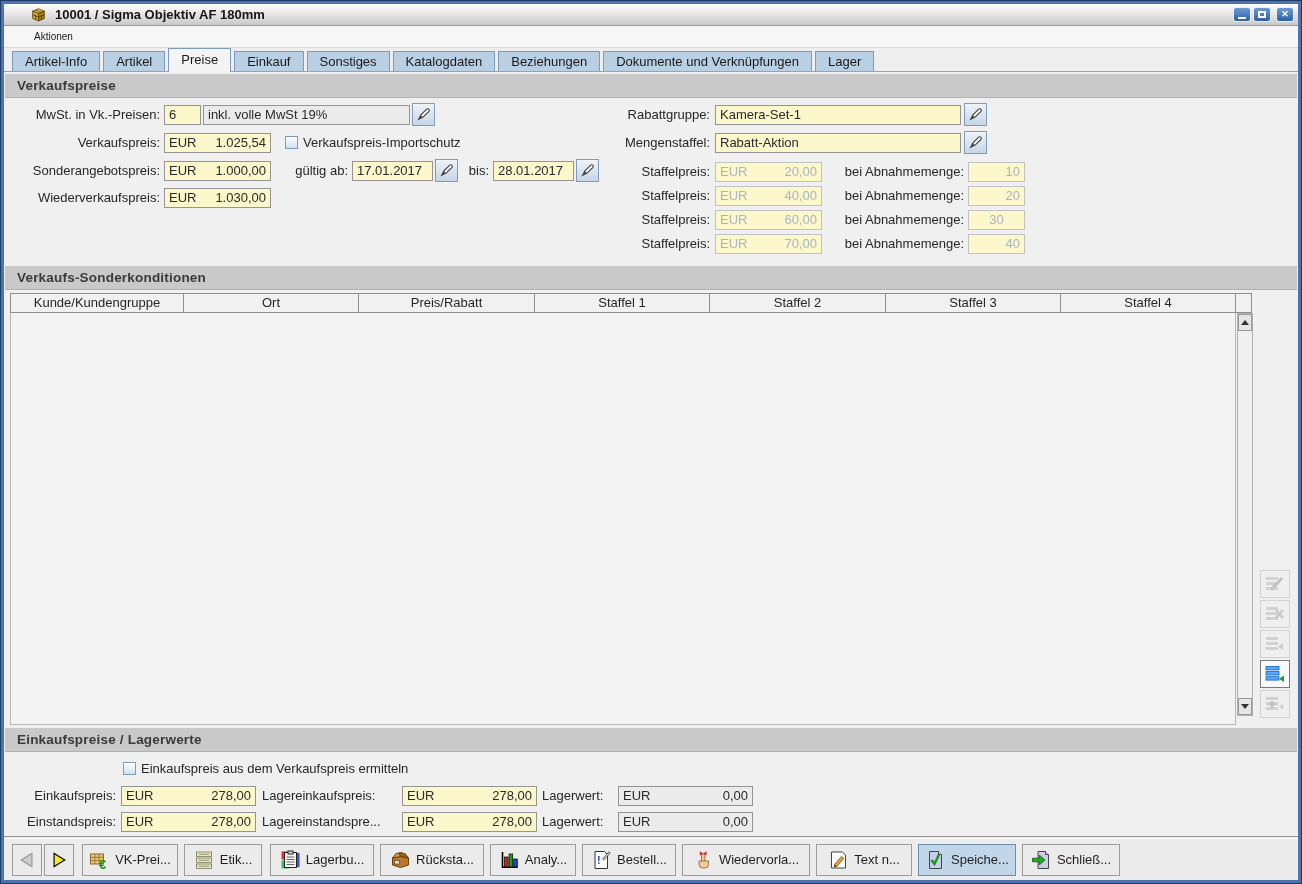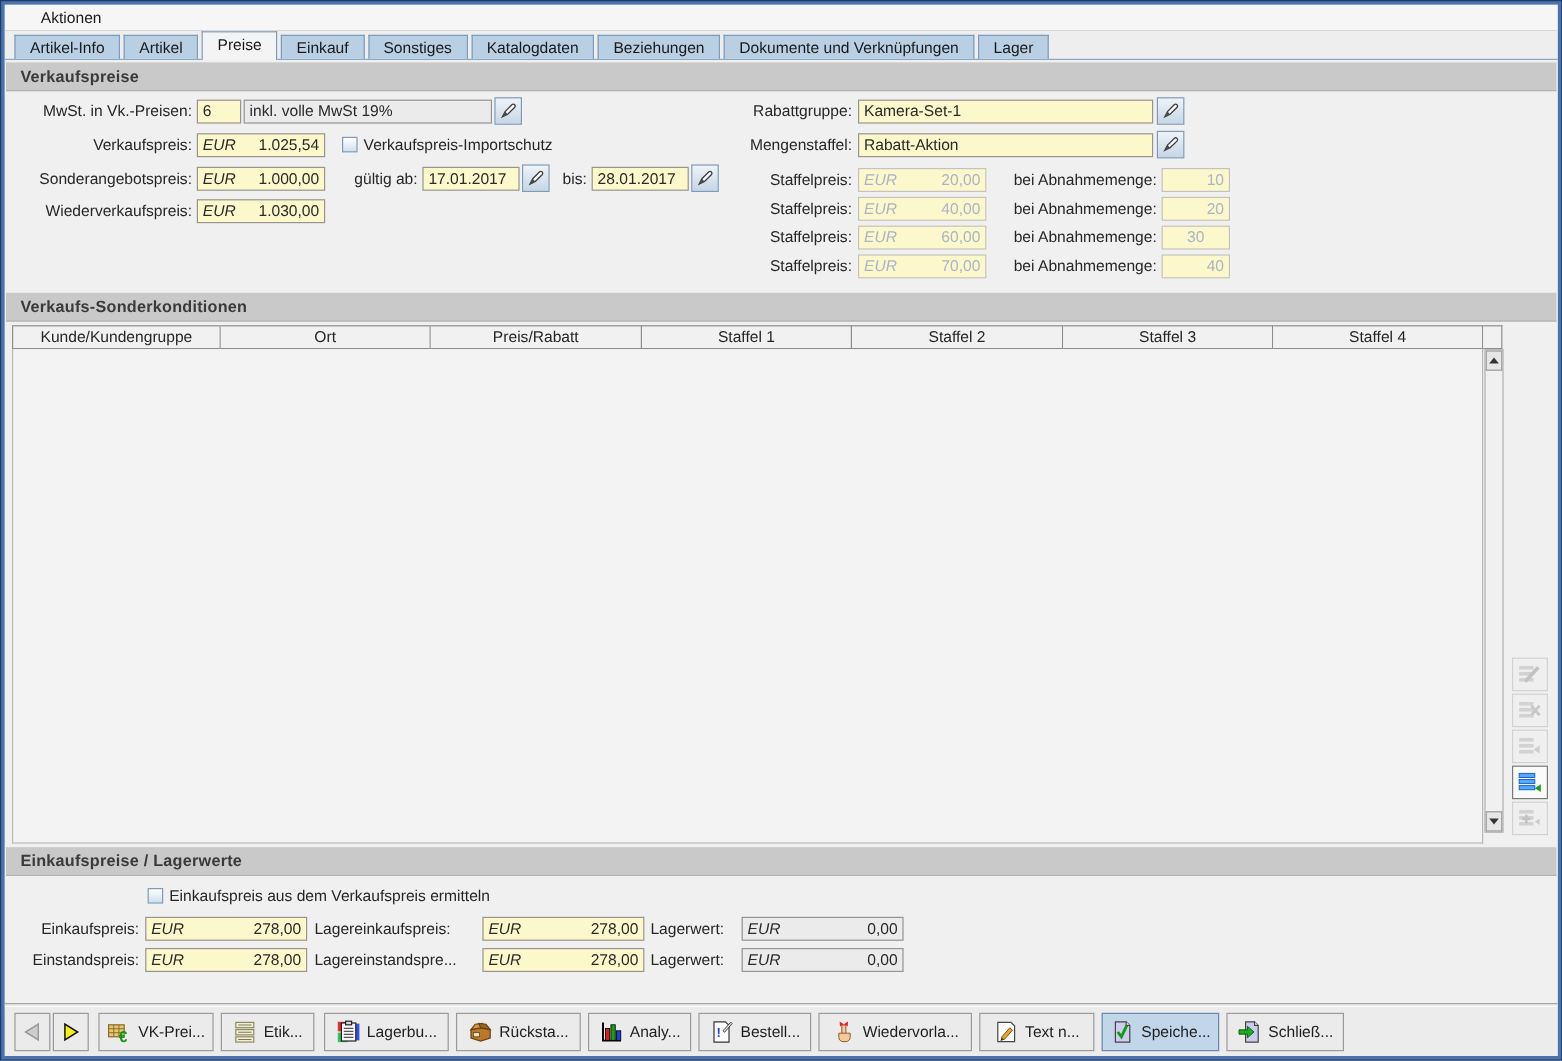--- a/index.html
+++ b/index.html
@@ -65,6 +65,24 @@
 <div class="window">
  <div class="win-inner">
 
+  <div class="titlebar">
+    <svg class="cube" viewBox="0 0 16 16">
+      <path d="M2.5 4.8 L8 2.6 L13.5 4.8 L8 7 Z" fill="#f2c84b" stroke="#4a3a08" stroke-width="0.7"></path>
+      <path d="M2.5 4.8 L8 7 L8 14 L2.5 11.8 Z" fill="#d8a726" stroke="#4a3a08" stroke-width="0.7"></path>
+      <path d="M13.5 4.8 L8 7 L8 14 L13.5 11.8 Z" fill="#a87d14" stroke="#4a3a08" stroke-width="0.7"></path>
+      <path d="M5.2 3.7 L10.7 5.9 M5.2 8.1 L5.2 13 M10.8 8.1 L10.8 13 M2.5 8.3 L8 10.5 L13.5 8.3" stroke="#4a3a08" stroke-width="0.7" fill="none"></path>
+    </svg>
+    <span class="title-text">10001 / Sigma Objektiv AF 180mm</span>
+    <div class="win-controls">
+      <div class="wc-btn">
+            <span class="wc-min-glyph"></span>
+          </div>
+      <div class="wc-btn">
+            <span class="wc-max-glyph"></span>
+          </div>
+      <div class="wc-btn close"><span>✕</span></div>
+    </div>
+  </div>
 
   <div class="menubar">
     <span class="menu-item">Aktionen</span>

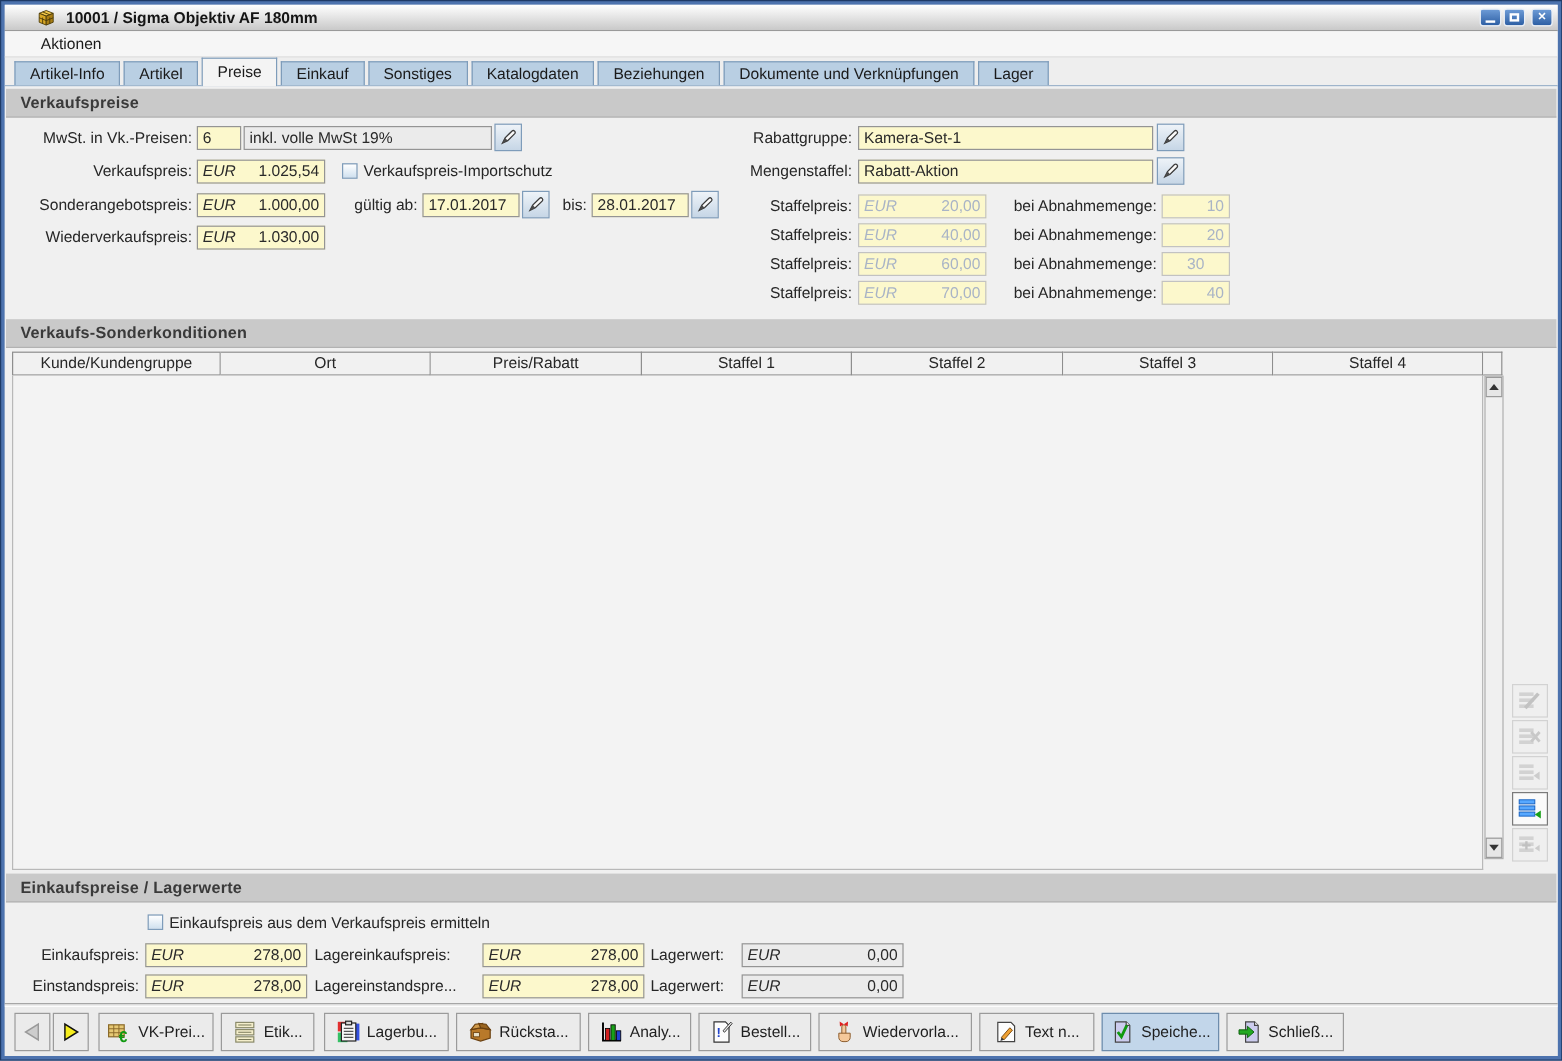--- a/index.html
+++ b/index.html
@@ -19,7 +19,7 @@
 
   
   .menubar { height:22px; background:#f6f6f6; border-bottom:1px solid #d8d8d8; display:flex; align-items:center; padding-left:24px; }
-  .menu-item { font-size:13px; color:#1a1a1a; padding:2px 6px; }
+  .menu-item { font-size:10px; color:#1a1a1a; padding:2px 6px; }
 
   
   .tabbar { height:24px; background:#eeeeee; display:flex; align-items:flex-end; padding-left:8px; border-bottom:1px solid #8aa6c2; }

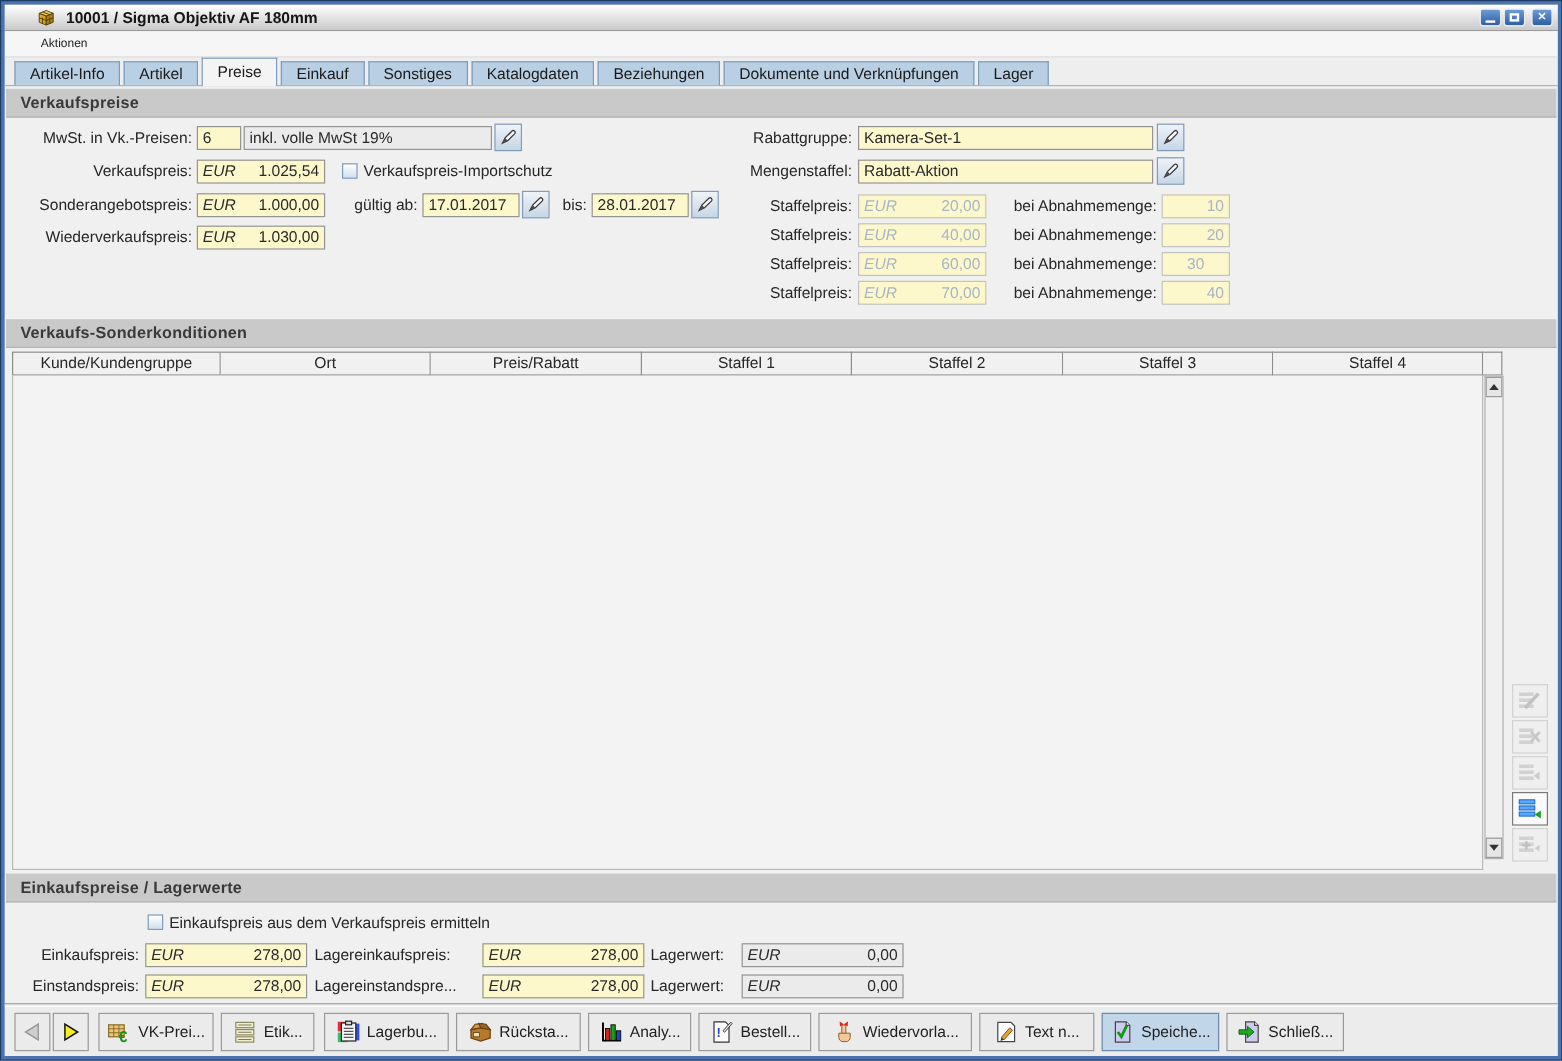--- a/index.html
+++ b/index.html
@@ -34,7 +34,7 @@
   .fld { position:absolute; height:20px; border:1px solid #949494; font-size:13px; color:#2a2a2a; line-height:18px; padding:0 4px; background:#fcf8cc; overflow:hidden; white-space:nowrap; }
   .fld.gray { background:#ebebeb; }
   .fld.disabled { color:#a9b4c6; border-color:#c2c2c2; }
-  .fld .cur { float:left;font-style:italic; }
+  .fld .cur { float:left; }
   .fld .val { float:right; }
   .picker { position:absolute; width:23px; height:23px; background:linear-gradient(#eef3f8,#c6d6e6); border:1px solid #7e9cba; display:flex; align-items:center; justify-content:center; }
   .checkbox { position:absolute; width:13px; height:13px; background:linear-gradient(#ffffff,#cfe0ef); border:1px solid #7e9cba; }

